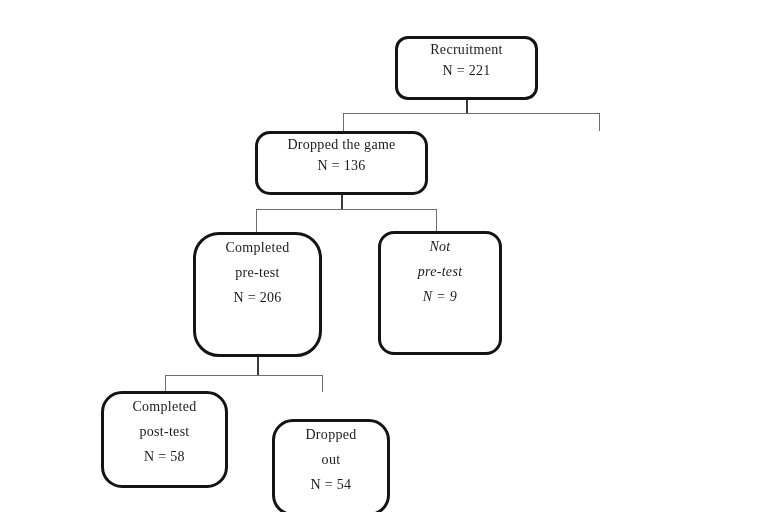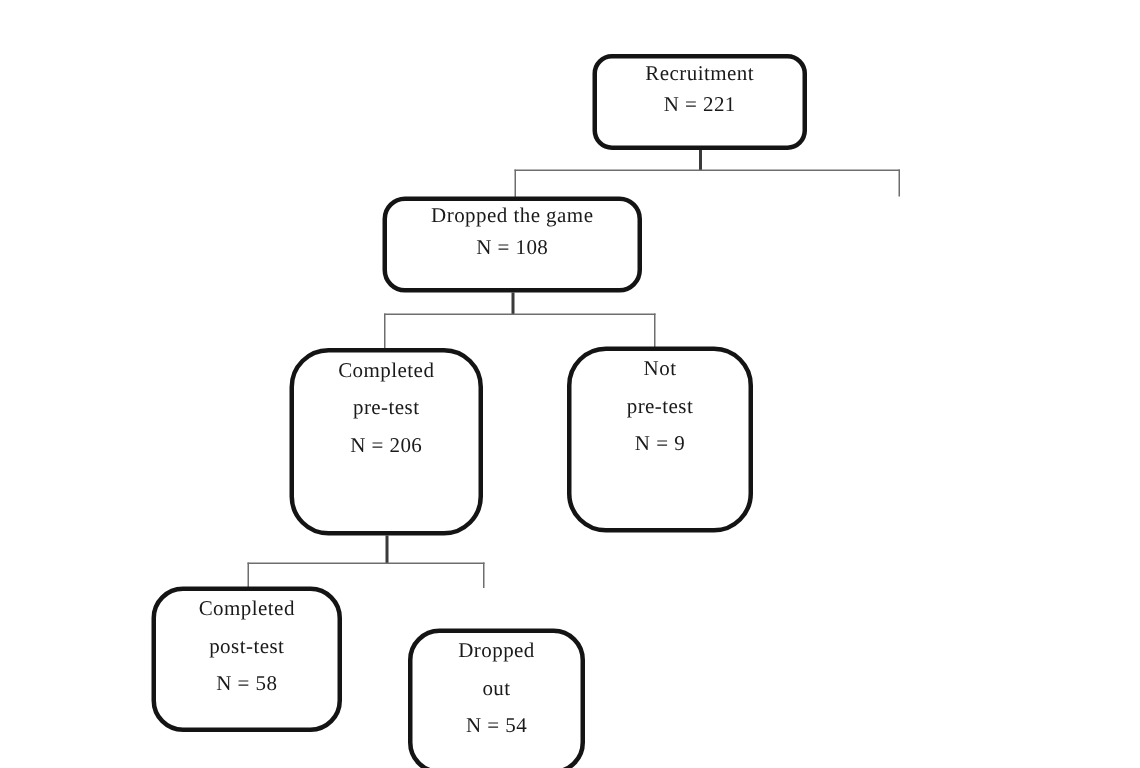--- a/index.html
+++ b/index.html
@@ -98,7 +98,7 @@
 
   <div class="node lh-sm" id="node-started-game">
     <span class="line">Dropped the game</span>
-    <span class="line">N = 108</span>
+    <span class="line">N = 136</span>
   </div>
 
 

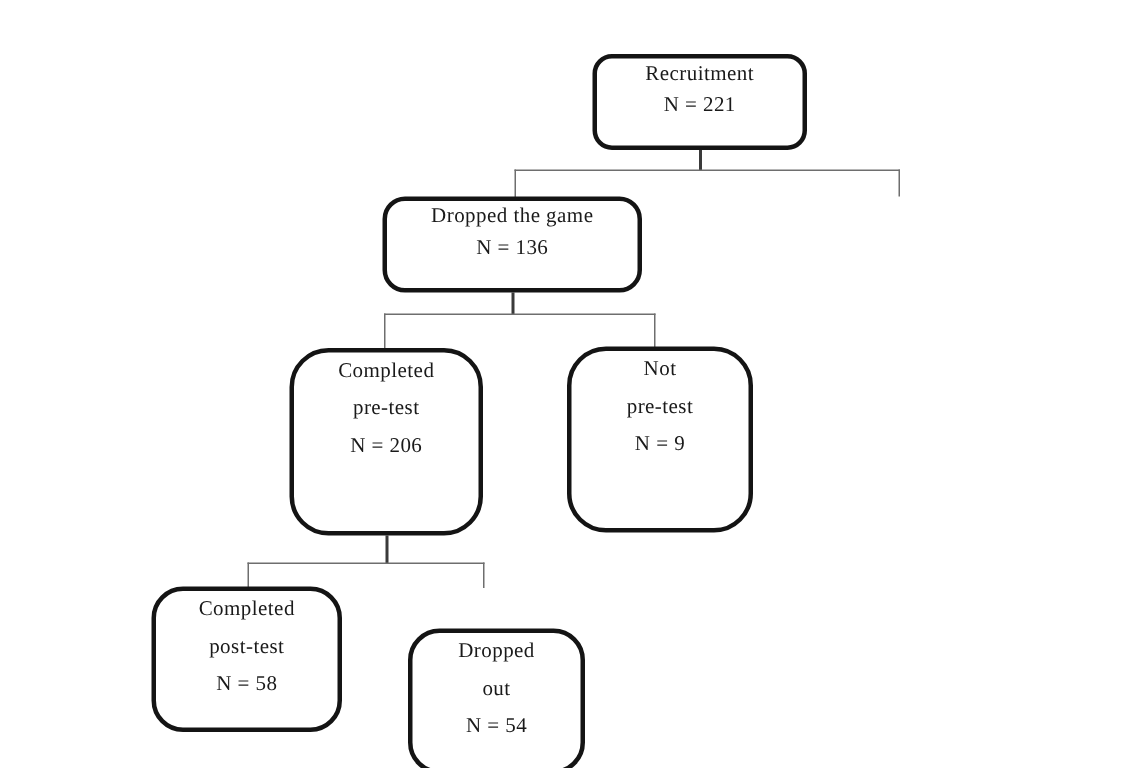--- a/index.html
+++ b/index.html
@@ -46,7 +46,7 @@
   #node-started-game       { left: 255px; top: 131px; width: 173px; height: 64px;  border-radius: 15px; }
   #node-dropped-out-1      { left: 525px; top: 130px; width: 145px; height: 63px;  border-radius: 15px; }
   #node-completed-pretest  { left: 193px; top: 232px; width: 129px; height: 125px; border-radius: 26px; }
-  #node-not-completing     { left: 378px; top: 231px; width: 124px; height: 124px; border-radius: 26px; }
+  #node-not-completing     { left: 378px; top: 231px; width: 124px; height: 124px; border-radius: 16px; font-style: italic; }
   #node-completed-posttest { left: 101px; top: 391px; width: 127px; height: 97px;  border-radius: 21px; }
   #node-dropped-out-2      { left: 272px; top: 391px; width: 118px; height: 97px;  border-radius: 21px; margin-top: 28px; }
 

